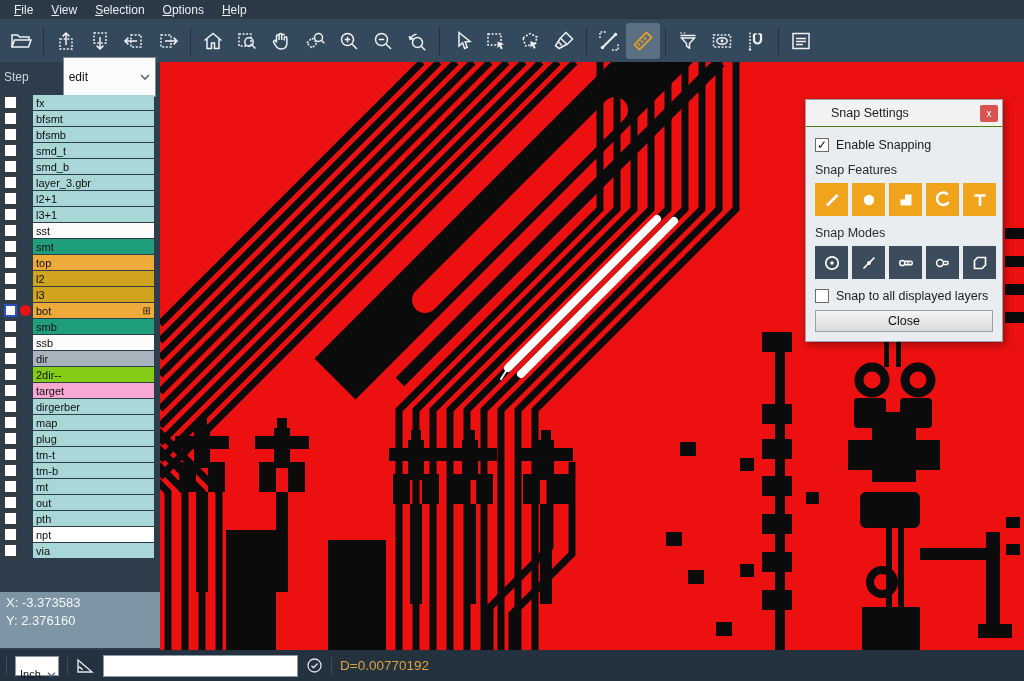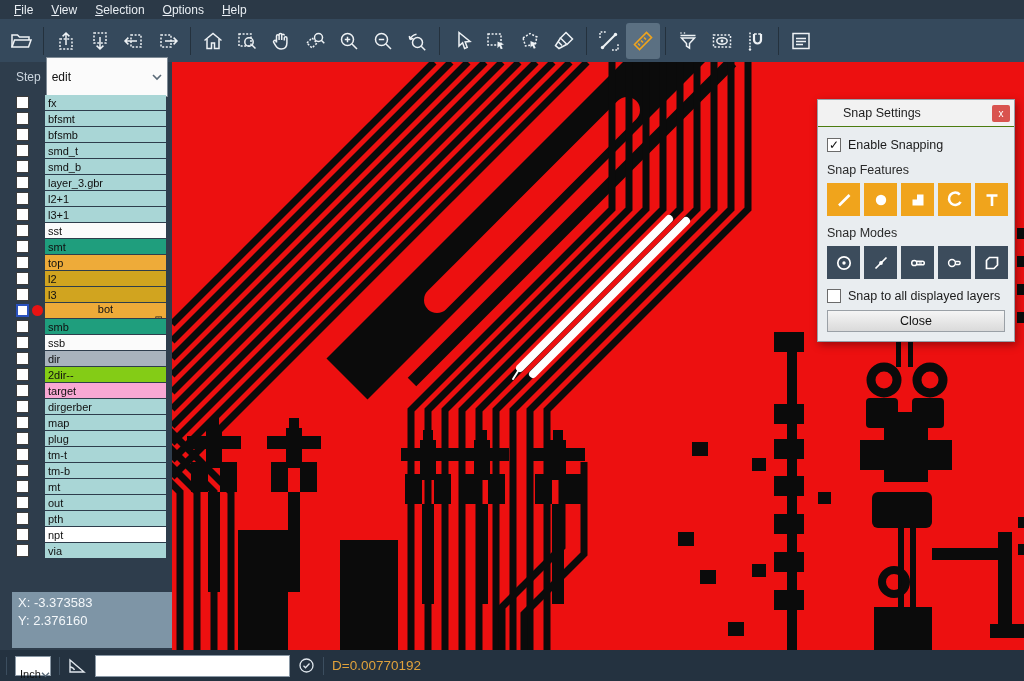--- a/index.html
+++ b/index.html
@@ -18,7 +18,7 @@
 .tsep { width:1px; height:28px; background:#24313d; margin:0 5px; flex:none; }
 
 
-.main { display:flex; height:588px;padding-left:12px; }
+.main { display:flex; height:588px; }
 .left-panel { width:160px; background:#2e3d4c; display:flex; flex-direction:column; flex:none; }
 .step-row { height:30px; display:flex; align-items:center; padding:0 4px; gap:5px; flex:none; }
 .step-label { color:#ccd6df; font-size:12px; }

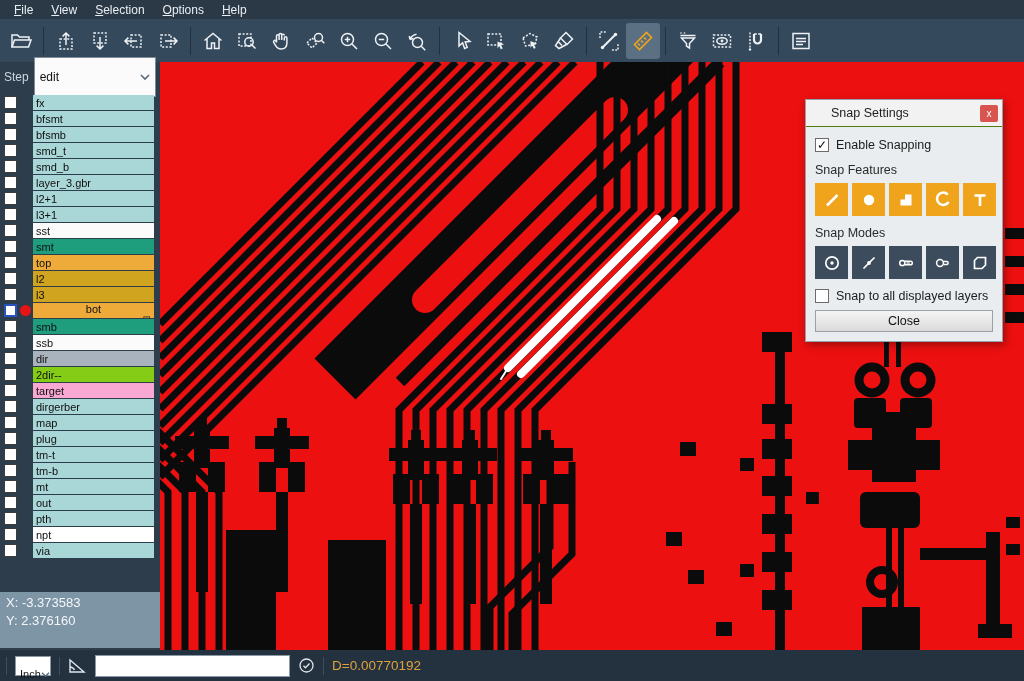--- a/index.html
+++ b/index.html
@@ -22,7 +22,7 @@
 .left-panel { width:160px; background:#2e3d4c; display:flex; flex-direction:column; flex:none; }
 .step-row { height:30px; display:flex; align-items:center; padding:0 4px; gap:5px; flex:none; }
 .step-label { color:#ccd6df; font-size:12px; }
-.combo { background:#fbfbfb; border:1px solid #7f8b96; height:40px; flex:1; display:flex; align-items:center; justify-content:space-between; padding:0 2px 0 5px; font-size:12px; color:#111; }
+.combo { background:#fbfbfb; border:1px solid #7f8b96; height:40px; flex:1; display:flex; align-items:center; justify-content:space-between; padding:0 2px 0 5px; font-size:12px; color:#111;margin-left:29px; }
 .combo .chev { width:16px; height:16px; display:flex; align-items:center; justify-content:center; }
 
 #layer-list { margin-top:3px; }

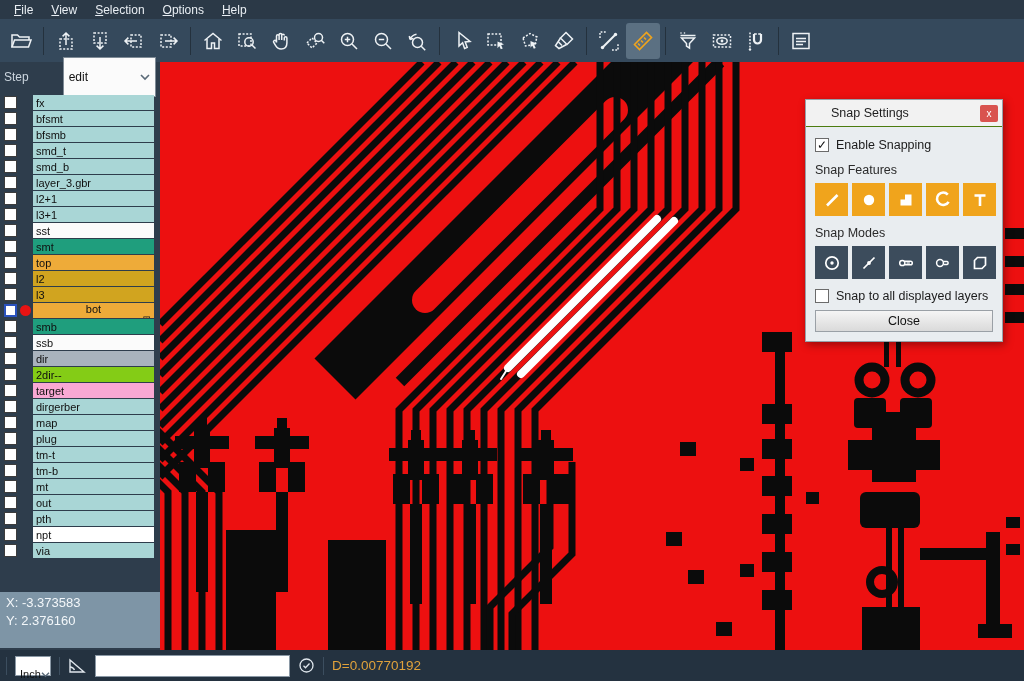--- a/index.html
+++ b/index.html
@@ -339,7 +339,7 @@
             <span class="dotcol">
               <span class="dot"></span>
             </span>
-            <div class="cell" style="background: rgb(238, 171, 57); flex-direction: column;">
+            <div class="cell" style="background: rgb(238, 171, 57);">
               <span>bot</span>
               <span class="gicon">⊞</span>
             </div>

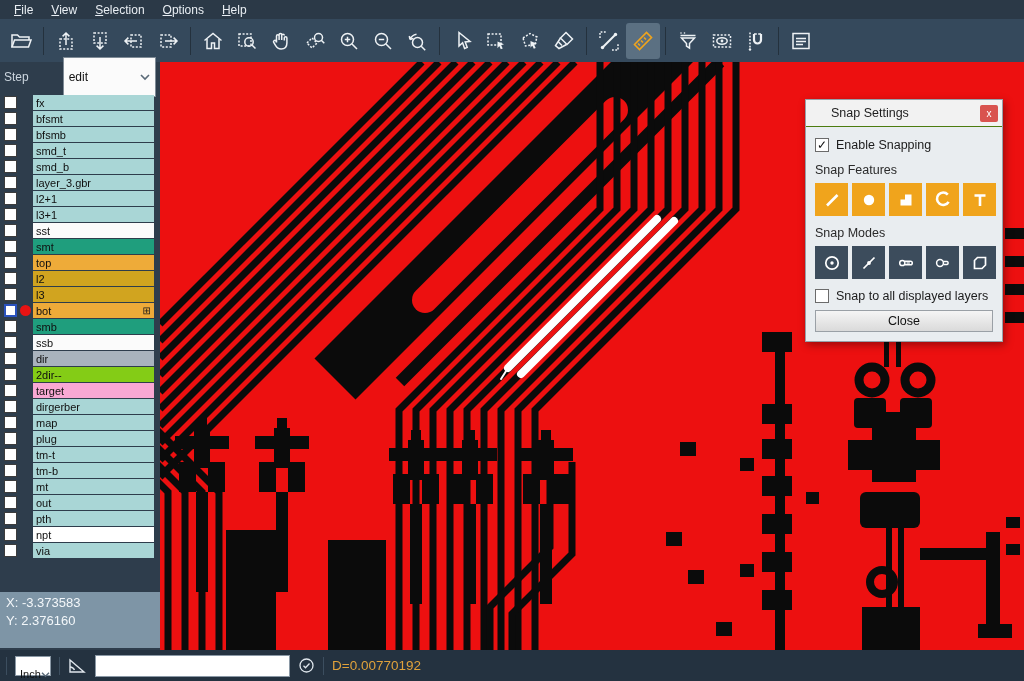--- a/index.html
+++ b/index.html
@@ -59,7 +59,7 @@
 
 .statusbar { height:31px; background:#243240; display:flex; align-items:center; padding-left:6px; gap:8px; color:#dfe6ec; }
 .sb-sep { width:1px; height:18px; background:#3c4e5f; flex:none; }
-.unit-combo { width:36px; height:20px; background:#fff; border:1px solid #8a98a5; display:flex; align-items:center; justify-content:space-between; padding:16px 2px 0 4px; font-size:11px; color:#111; flex:none; }
+.unit-combo { width:44px; height:20px; background:#fff; border:1px solid #8a98a5; display:flex; align-items:center; justify-content:space-between; padding:16px 2px 0 4px; font-size:11px; color:#111; flex:none; }
 .sb-input { width:195px; height:22px; background:#fff; border:1px solid #8a98a5; font-size:12px; padding:0 4px; font-family:"Liberation Sans",sans-serif; }
 .dist { color:#e0a23b; font-size:13.5px; }
 .sb-icon { display:flex; align-items:center; justify-content:center; }

